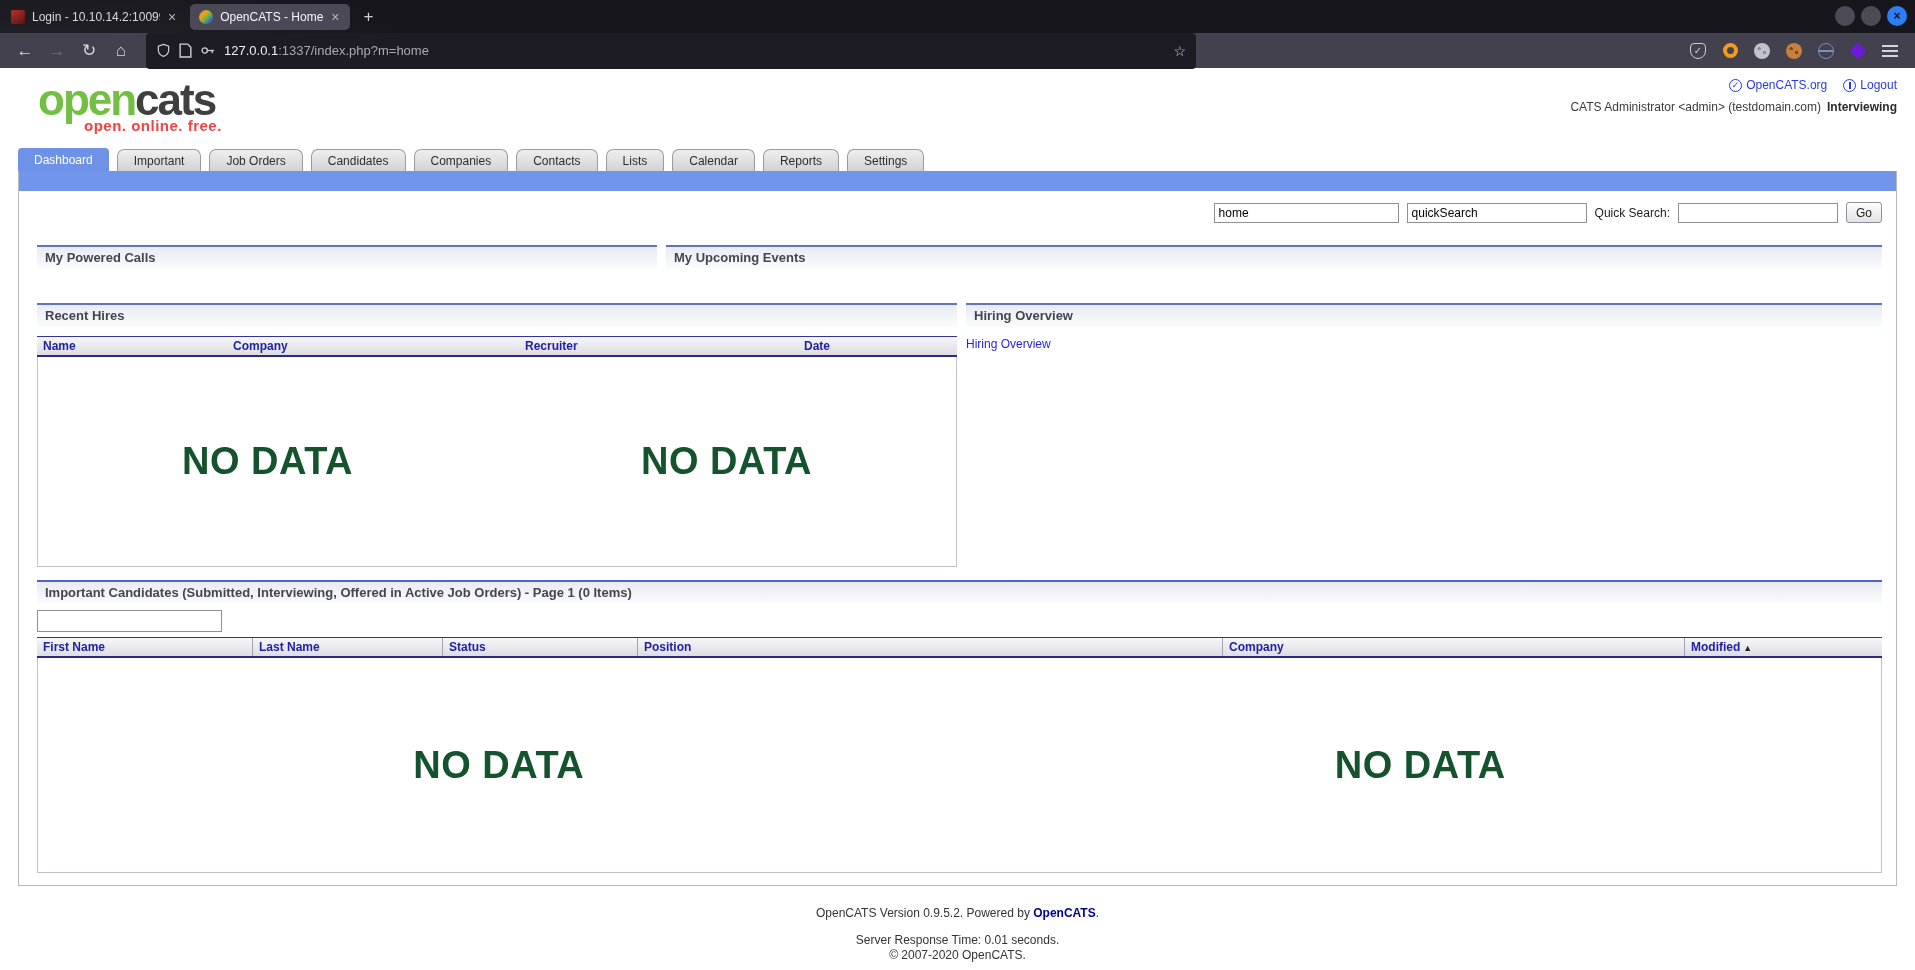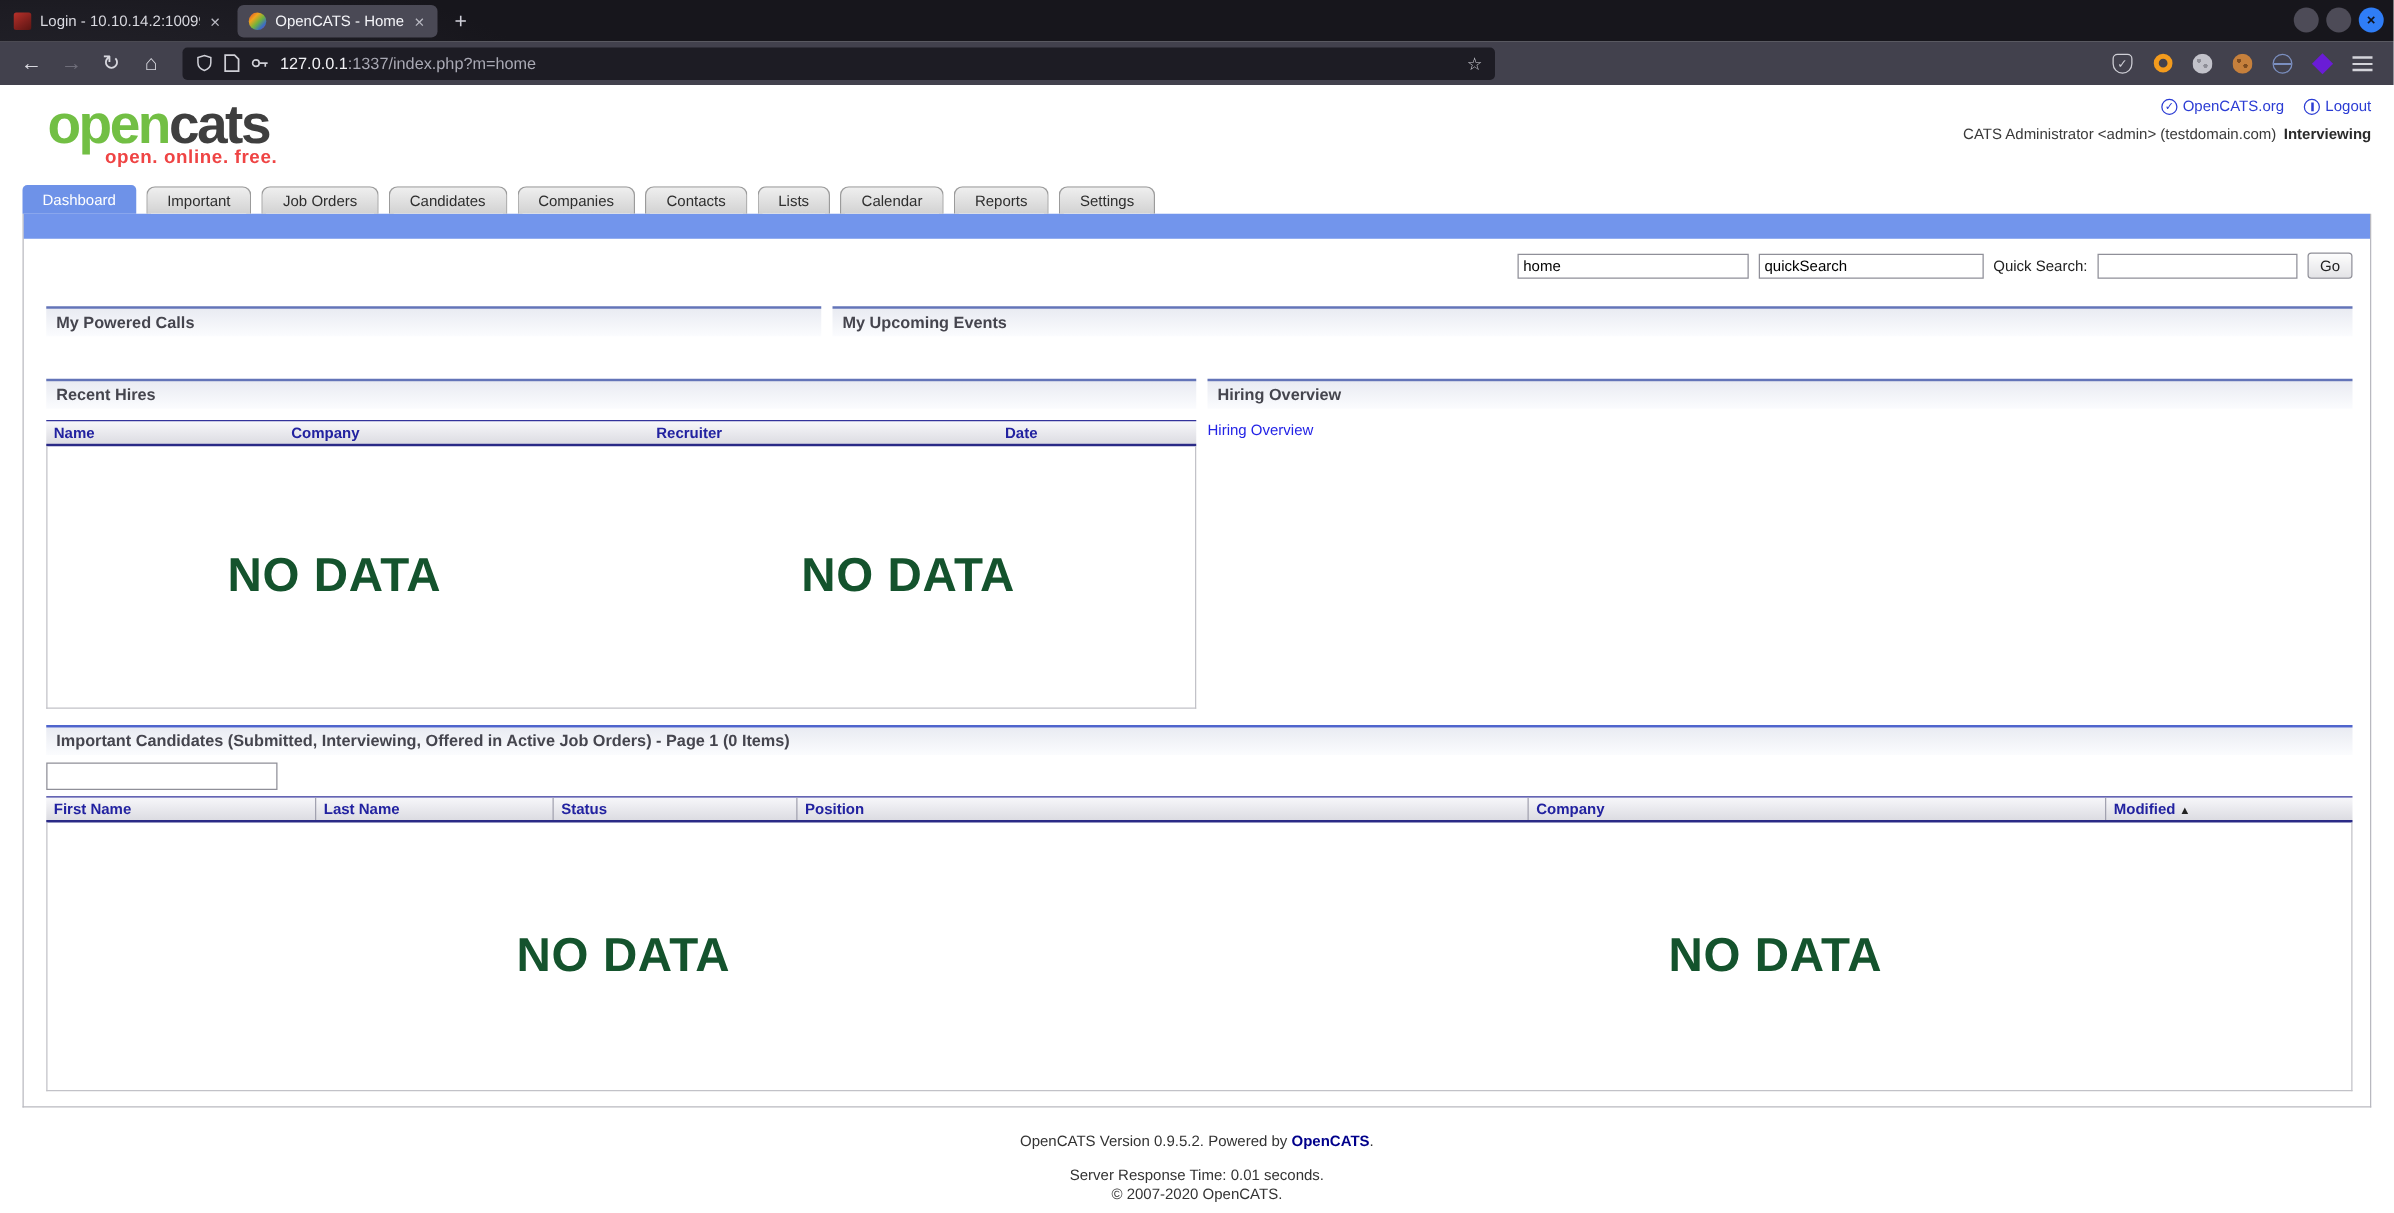--- a/index.html
+++ b/index.html
@@ -25,7 +25,7 @@
   .toolbar { height: 35px; background: #42414d; display: flex; align-items: center; padding: 0 10px; gap: 2px; }
   .nav-icon { width: 30px; text-align: center; font-size: 17px; color: #d8d8df; }
   .nav-icon.disabled { color: #6f6e7a; }
-  .urlbar { width: 1050px; height: 26px; margin-left: 8px; background: #1d1c24; border-radius: 4px; display: flex; align-items: center; padding: 0 10px; gap: 8px; font-size: 13px; }
+  .urlbar { width: 1050px; height: 36px; margin-left: 8px; background: #1d1c24; border-radius: 4px; display: flex; align-items: center; padding: 0 10px; gap: 8px; font-size: 13px; }
   .url-text { flex: 1; white-space: nowrap; overflow: hidden; }
   .url-host { color: #f0f0f4; }
   .url-rest { color: #a9a9b4; }

